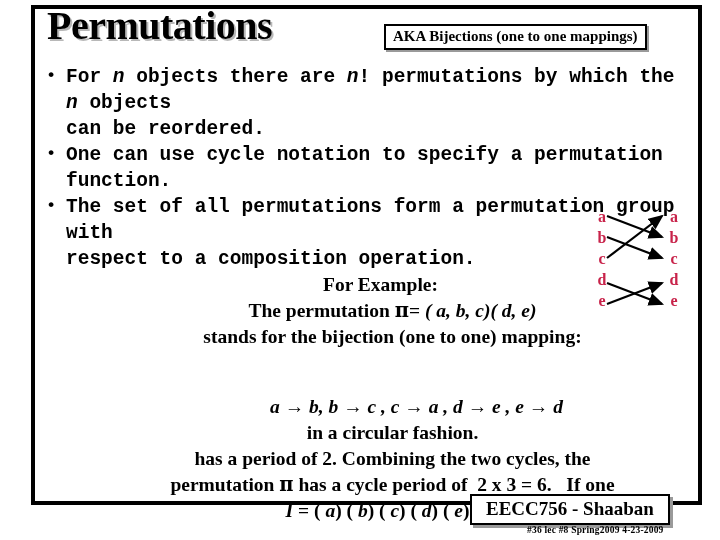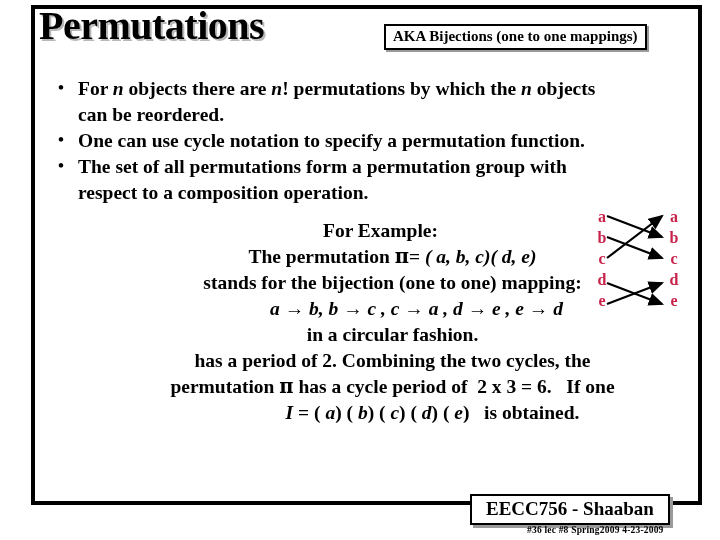--- a/index.html
+++ b/index.html
@@ -31,7 +31,7 @@
   
   #title-block {
     position: absolute;
-    left: 39px;
+    left: 47px;
     top: 3px;
     width: 330px;
     height: 48px;

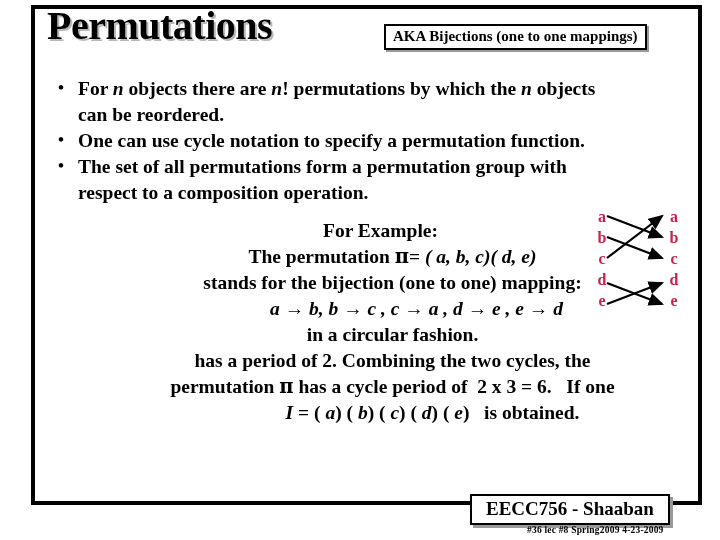--- a/index.html
+++ b/index.html
@@ -71,8 +71,9 @@
 
   ul.bullets {
     list-style: none;
-    margin: 12px;
+    margin: 0;
     padding: 0;
+    font-family: Liberation Mono, monospace;
   }
   ul.bullets > li {
     position: relative;

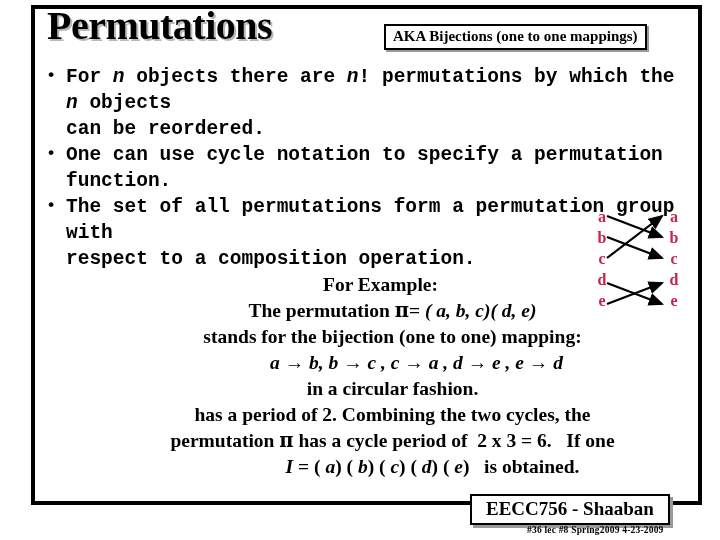--- a/index.html
+++ b/index.html
@@ -99,7 +99,7 @@
     text-align: center;
   }
   .indent1 { padding-left: 50px; }
-  .indent2 { padding-left: 98px; }
+  .indent2 { padding-left: 98px; margin-top: 44px; }
   .indent3 { padding-left: 130px; }
 
   i, .it { font-style: italic; }

